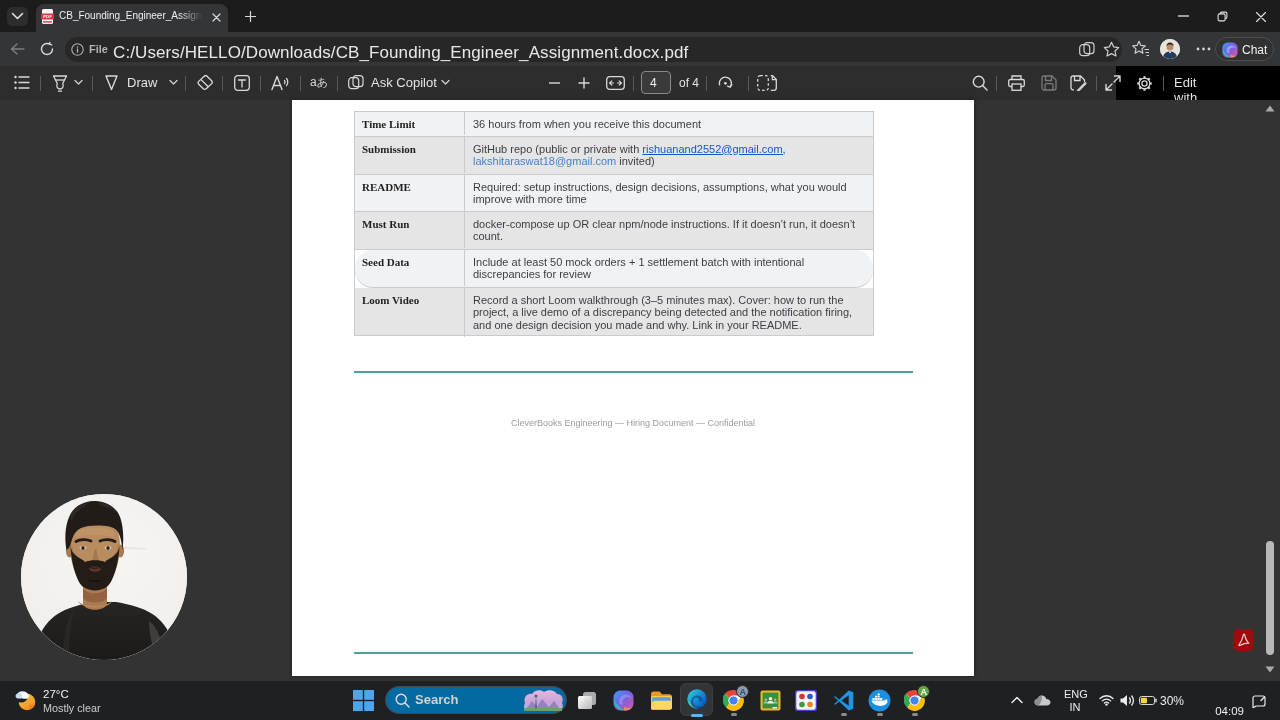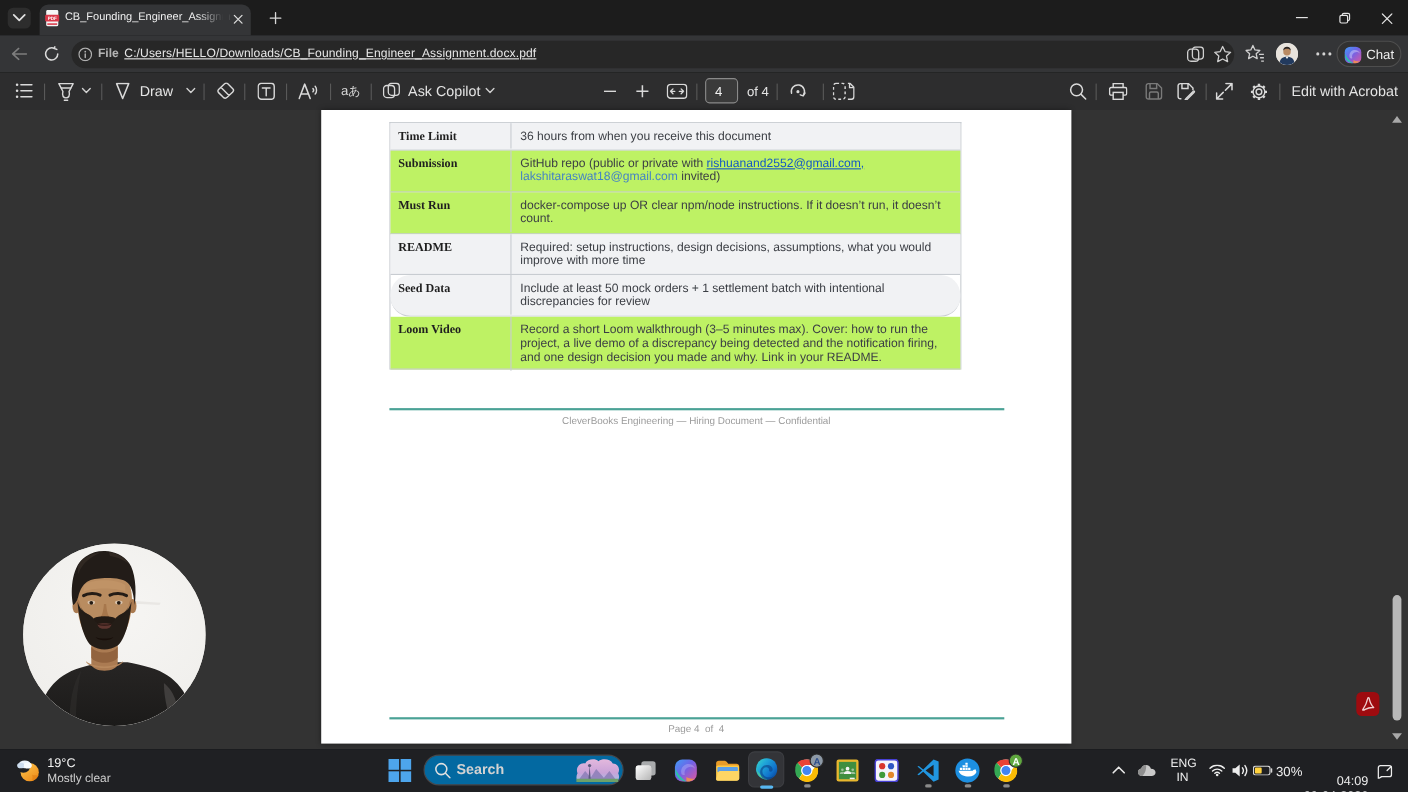--- a/index.html
+++ b/index.html
@@ -17,7 +17,7 @@
   
   #addrbar { position:absolute; left:0; top:32px; width:1280px; height:34px; background:#343537; }
   #addrpill { position:absolute; left:65px; top:5px; width:1057px; height:25px; background:#272727; border-radius:13px; }
-  #addrpath { position:absolute; left:48px; top:6px; font-size:11px; color:#e8e8e8; letter-spacing:0.1px;text-decoration:underline; }
+  #addrpath { position:absolute; left:48px; top:6px; font-size:17px; color:#e8e8e8; letter-spacing:0.1px; }
 
   
   #pdfbar { position:absolute; left:0; top:66px; width:1280px; height:34px; background:#2d2d2e; }

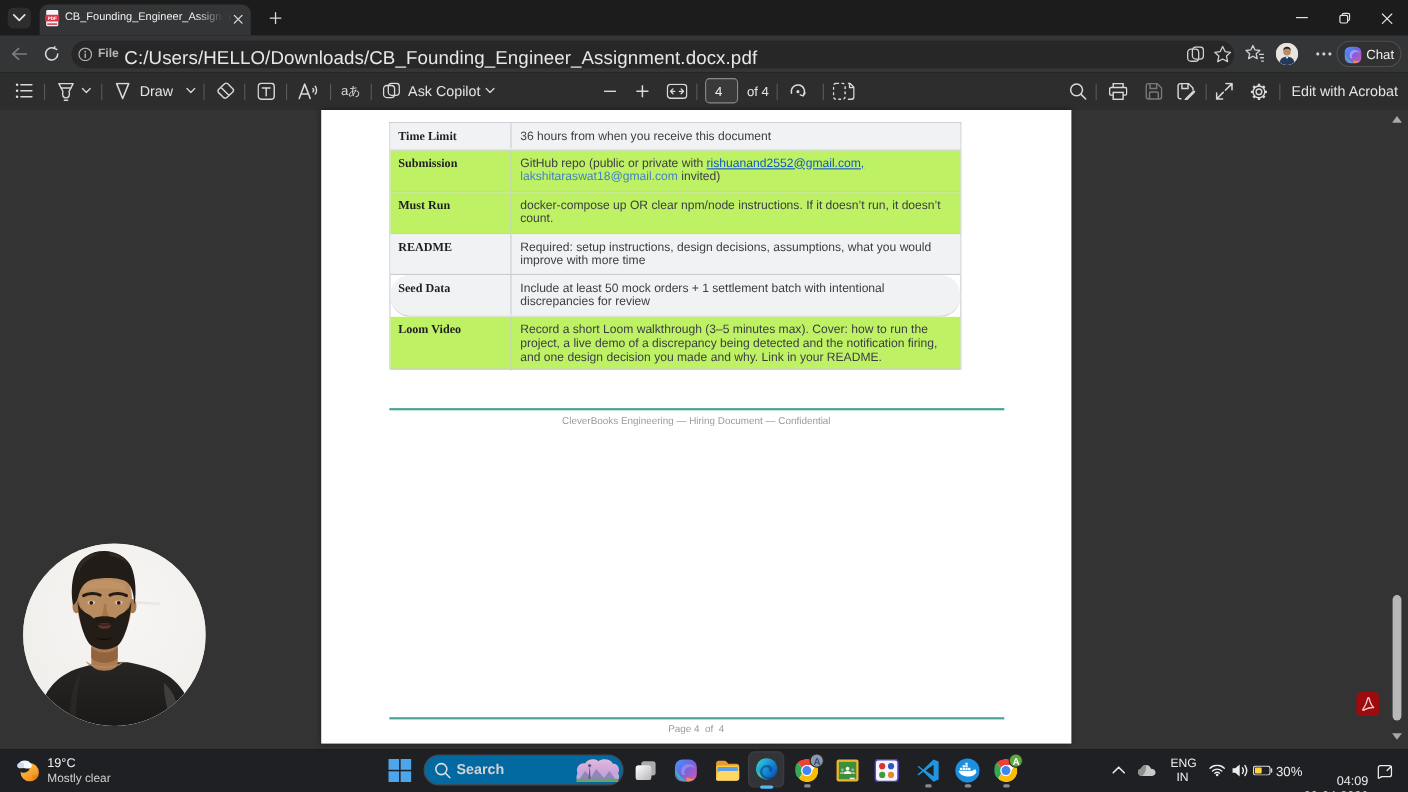--- a/index.html
+++ b/index.html
@@ -20,7 +20,7 @@
   #addrpath { position:absolute; left:48px; top:6px; font-size:17px; color:#e8e8e8; letter-spacing:0.1px; }
 
   
-  #pdfbar { position:absolute; left:0; top:66px; width:1280px; height:34px; background:#2d2d2e; }
+  #pdfbar { position:absolute; left:0; top:66px; width:1116px; height:34px; background:#2d2d2e; }
   .sep { position:absolute; width:1px; height:15px; top:10px; background:#595959; }
   .tbtxt { position:absolute; color:#e4e4e4; font-size:13px; top:8.5px; }
 

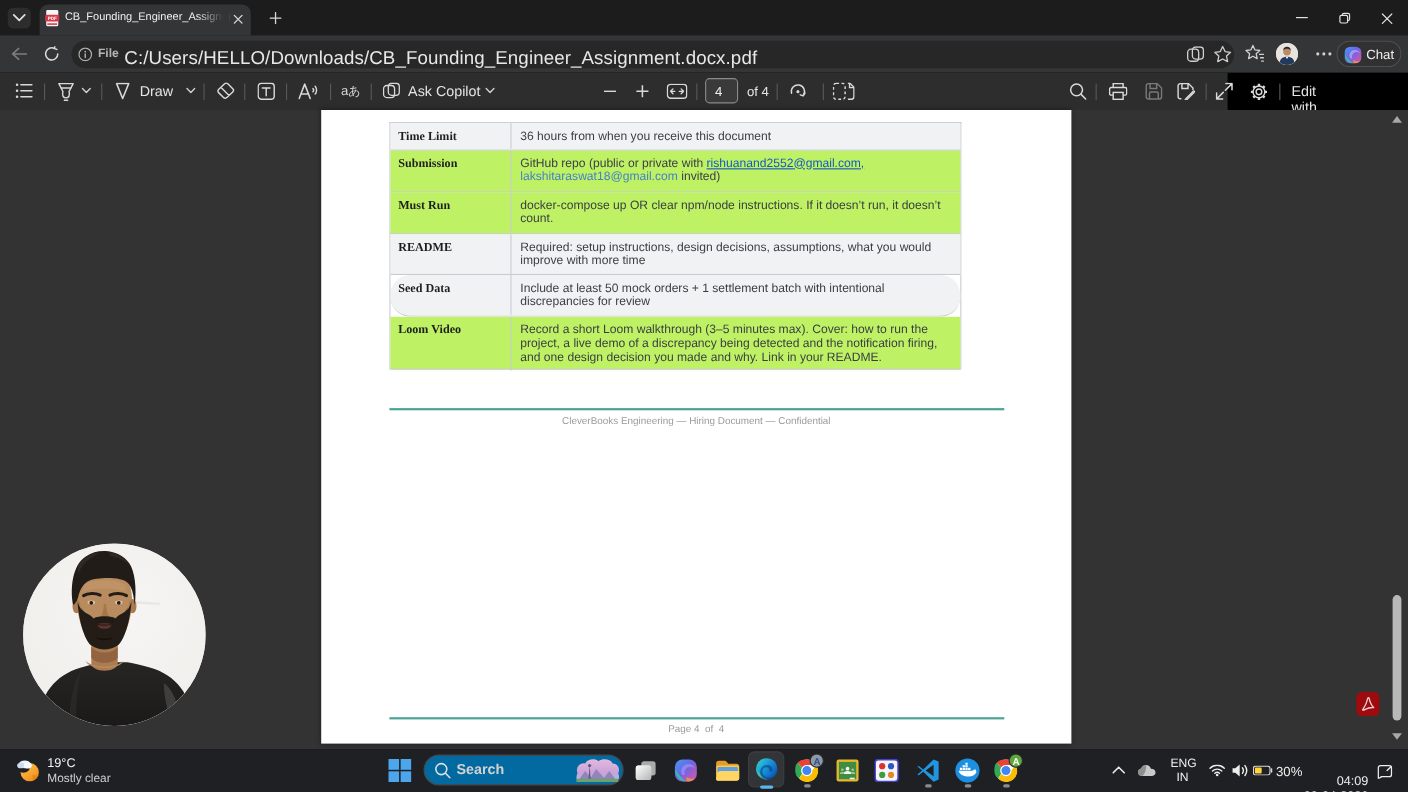--- a/index.html
+++ b/index.html
@@ -34,7 +34,7 @@
   .trow .lbl { position:absolute; left:7px; top:6px; font-weight:bold; font-size:11px; color:#1f1f1f;font-family:Liberation Serif, serif; }
   .trow .val { margin-left:109px; border-left:1px solid #c8ccd1; padding:5.5px 8px 5px 8px; font-size:11px; line-height:12.8px; color:#3b3e44; }
   .gray { background:#f1f2f4; }
-  .white { background:#bef264; }
+  .white { background:#e5e5e5; }
   a.lnk { color:#1458c4; text-decoration:underline; }
 
   .tealline { position:absolute; left:62px; width:559px; height:2px; background:#4ba296; }

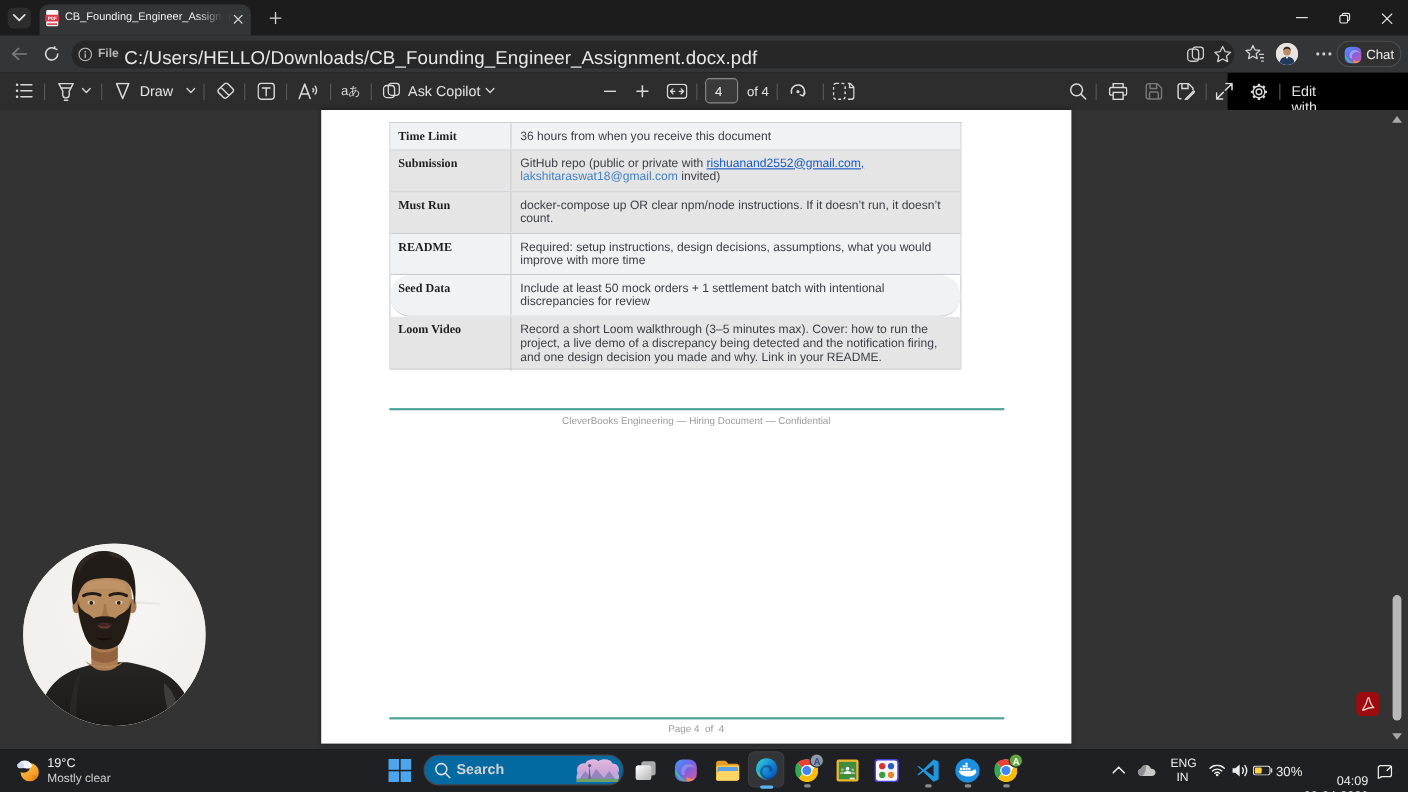--- a/index.html
+++ b/index.html
@@ -294,13 +294,13 @@
             <div class="lbl">Submission</div>
             <div class="val">GitHub repo (public or private with <a class="lnk">rishuanand2552@gmail.com,</a><br><span style="color:#4583c4;">lakshitaraswat18@gmail.com</span> invited)</div>
           </div>
+        <div class="trow gray" style="height:37px;">
+            <div class="lbl">README</div>
+            <div class="val">Required: setup instructions, design decisions, assumptions, what you would<br>improve with more time</div>
+          </div>
         <div class="trow white" style="height:38px;">
             <div class="lbl">Must Run</div>
             <div class="val">docker-compose up OR clear npm/node instructions. If it doesn’t run, it doesn’t<br>count.</div>
-          </div>
-        <div class="trow gray" style="height:37px;">
-            <div class="lbl">README</div>
-            <div class="val">Required: setup instructions, design decisions, assumptions, what you would<br>improve with more time</div>
           </div>
         <div class="trow gray" style="height:38px;border-radius:18px;">
             <div class="lbl">Seed Data</div>

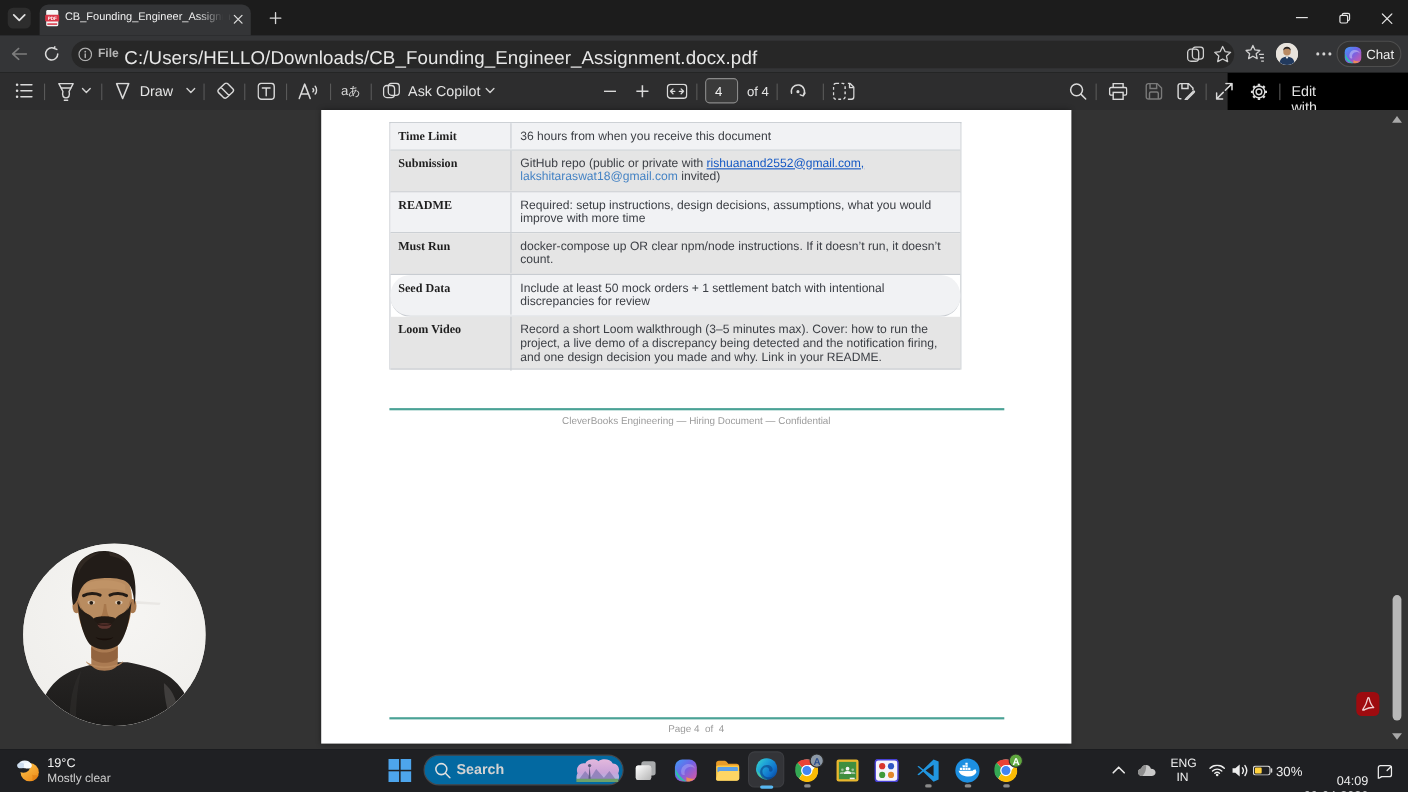--- a/index.html
+++ b/index.html
@@ -38,7 +38,7 @@
   a.lnk { color:#1458c4; text-decoration:underline; }
 
   .tealline { position:absolute; left:62px; width:559px; height:2px; background:#4ba296; }
-  .ftr { position:absolute; width:682px; left:0; text-align:center; font-size:9px; color:#9b9b9b; }
+  .ftr { position:absolute; width:682px; left:0; text-align:center; font-size:9px; color:#9b9b9b;margin-top:41px; }
 
   
   #sb-thumb { position:absolute; left:1266px; top:441px; width:8px; height:114px; background:#b8b8b8; border-radius:4px; }

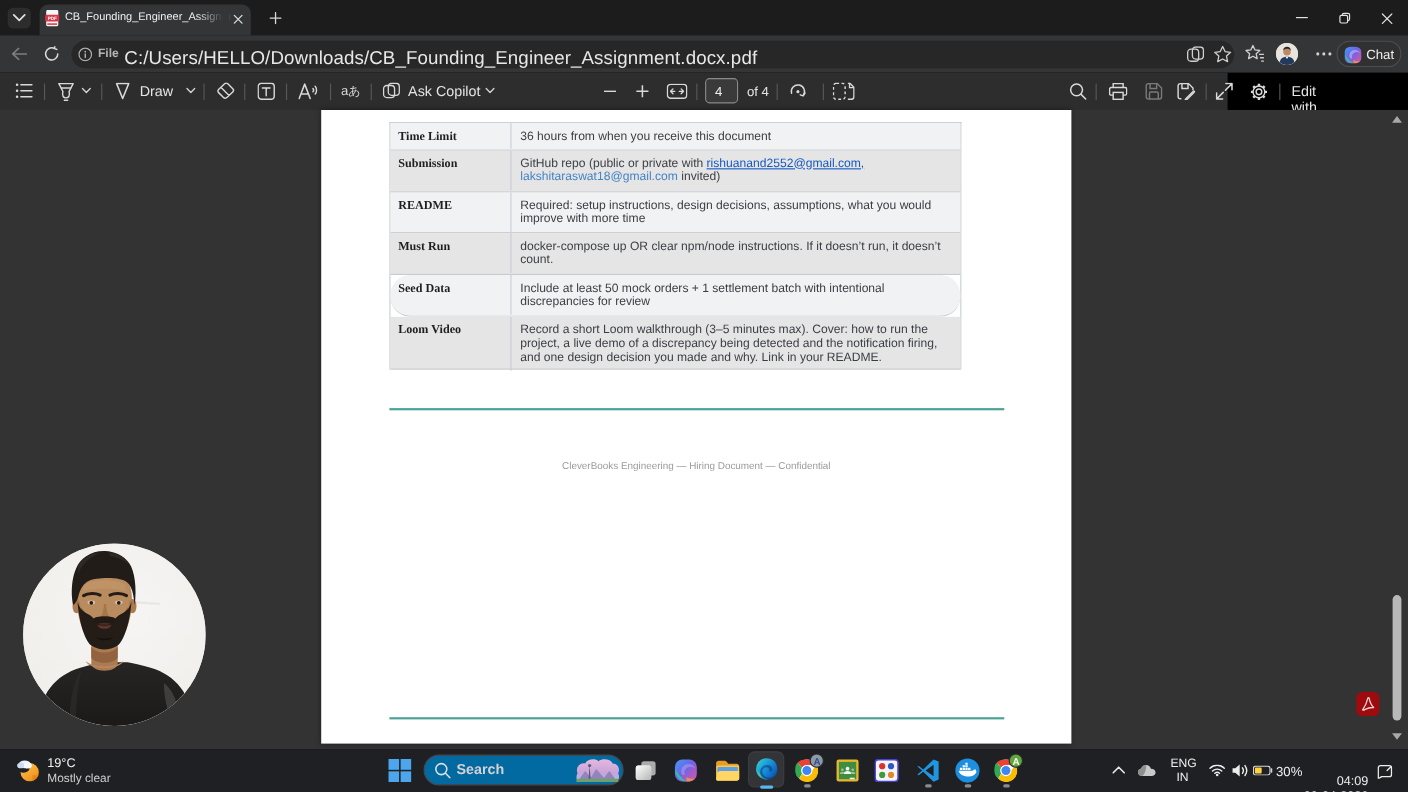--- a/index.html
+++ b/index.html
@@ -407,7 +407,7 @@
       <ellipse cx="3.9" cy="6.9" rx="3.3" ry="2.6" fill="#ccdcee"></ellipse>
       <ellipse cx="10.3" cy="6.9" rx="3.6" ry="2.8" fill="#f7fbfe"></ellipse>
     </svg>
-    <div class="abs" style="left:43px;top:7px;font-size:11.5px;color:#f2f2f2;">19°C</div>
+    <div class="abs" style="left:43px;top:7px;font-size:11.5px;color:#f2f2f2;">27°C</div>
     <div class="abs" style="left:43px;top:20.5px;font-size:10.8px;color:#cfcfcf;">Mostly clear</div>
 
     <svg class="abs" style="left:353px;top:9px" width="21" height="21" viewBox="0 0 21 21">

